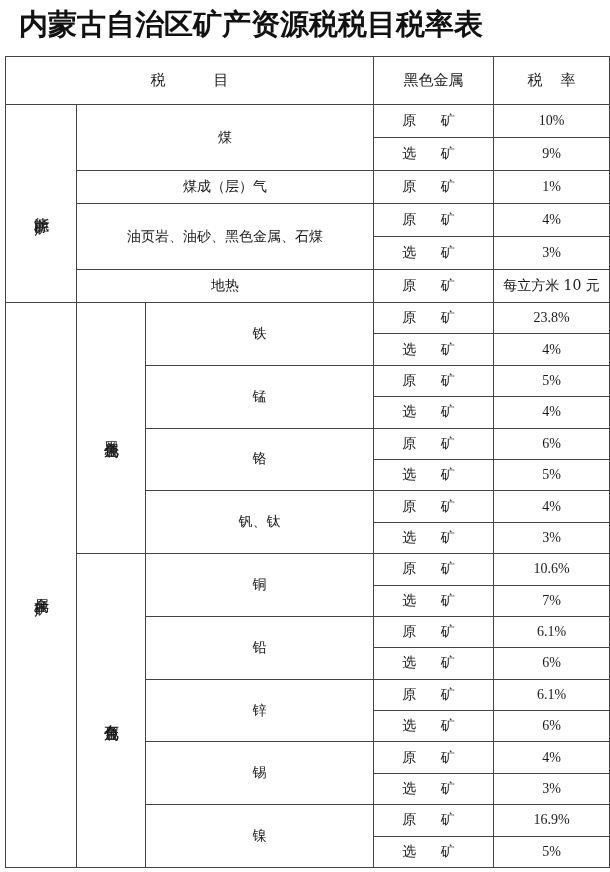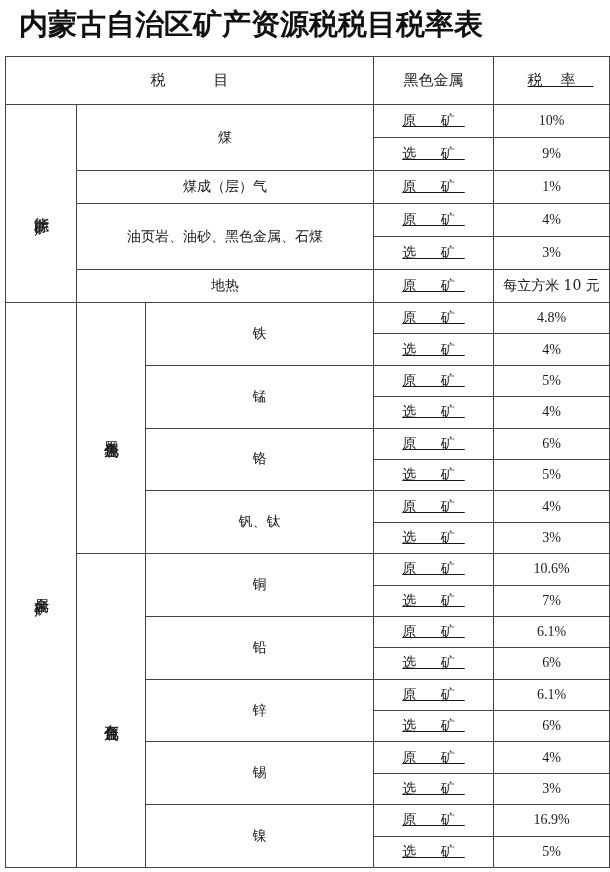--- a/index.html
+++ b/index.html
@@ -29,7 +29,7 @@
   .vert { writing-mode: vertical-rl; text-orientation: upright; letter-spacing: 1px; display: inline-block; line-height: 1; font-size: 15px; }
   .spaced { letter-spacing: 10px; text-decoration: underline; }
   .hspaced { letter-spacing: 48px; padding-left: 48px; }
-  .rate-h { letter-spacing: 18px; padding-left: 18px; text-decoration: underline; }
+  .rate-h { letter-spacing: 18px; padding-left: 18px; }
   .rate { font-family: Liberation Serif, serif; font-size: 13.5px; }
 </style>
 </head>

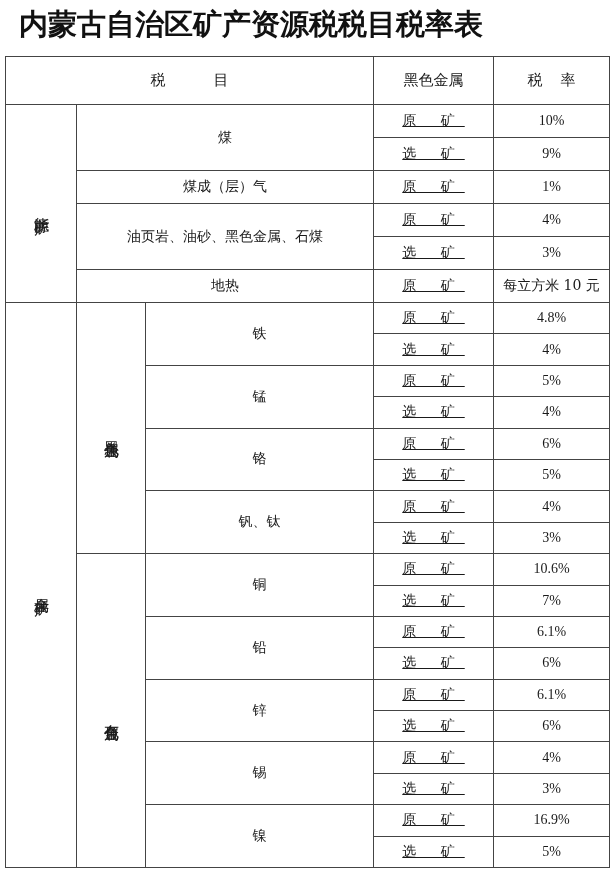--- a/index.html
+++ b/index.html
@@ -27,7 +27,7 @@
   table.tax tr.er td { height: 32px; }
   table.tax tr.mr td { height: 30.4px; }
   .vert { writing-mode: vertical-rl; text-orientation: upright; letter-spacing: 1px; display: inline-block; line-height: 1; font-size: 15px; }
-  .spaced { letter-spacing: 10px; text-decoration: underline; }
+  .spaced { letter-spacing: 10px; }
   .hspaced { letter-spacing: 48px; padding-left: 48px; }
   .rate-h { letter-spacing: 18px; padding-left: 18px; }
   .rate { font-family: Liberation Serif, serif; font-size: 13.5px; }

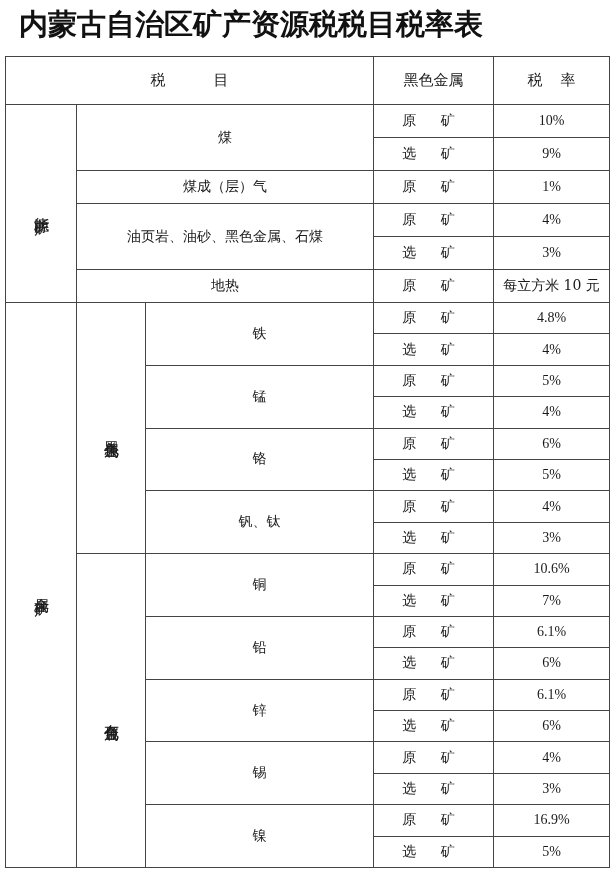--- a/index.html
+++ b/index.html
@@ -87,7 +87,7 @@
     <td rowspan="8"><span class="vert">黑色金属</span></td>
     <td rowspan="2">铁</td>
     <td class="spaced">原 矿</td>
-    <td class="rate">4.8%</td>
+    <td class="rate">23.8%</td>
   </tr>
   <tr class="mr">
     <td class="spaced">选 矿</td>

